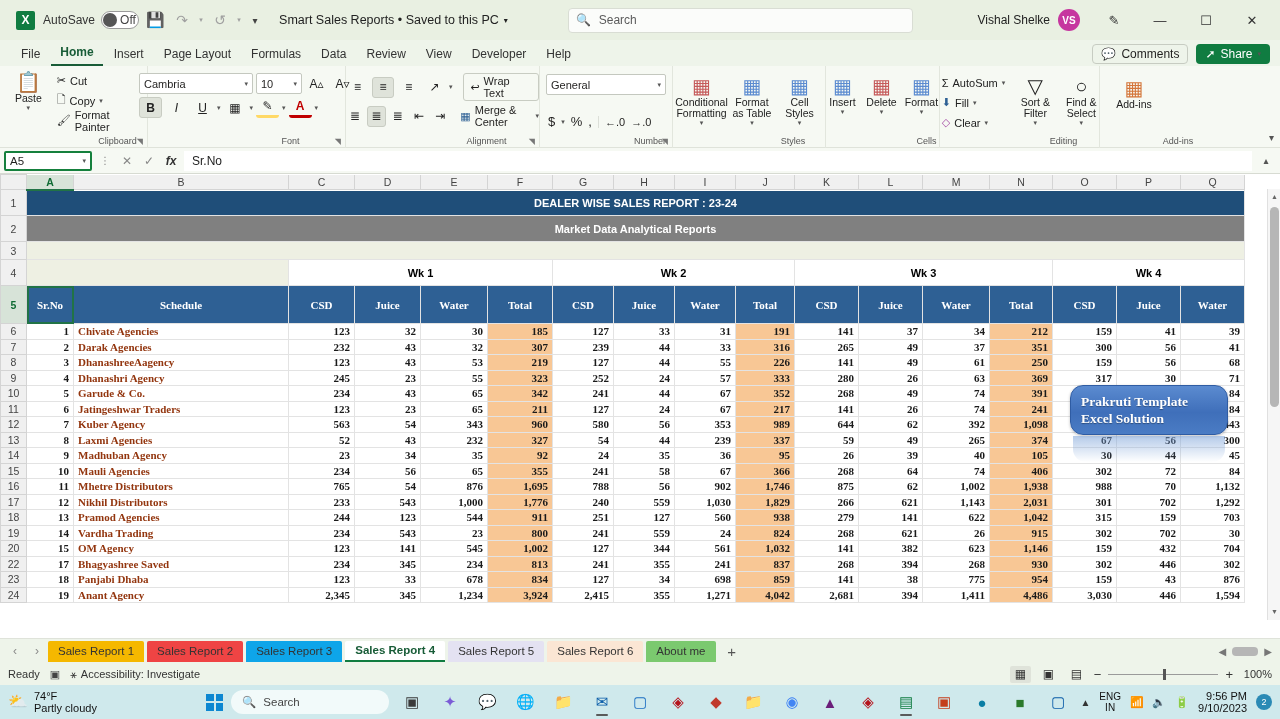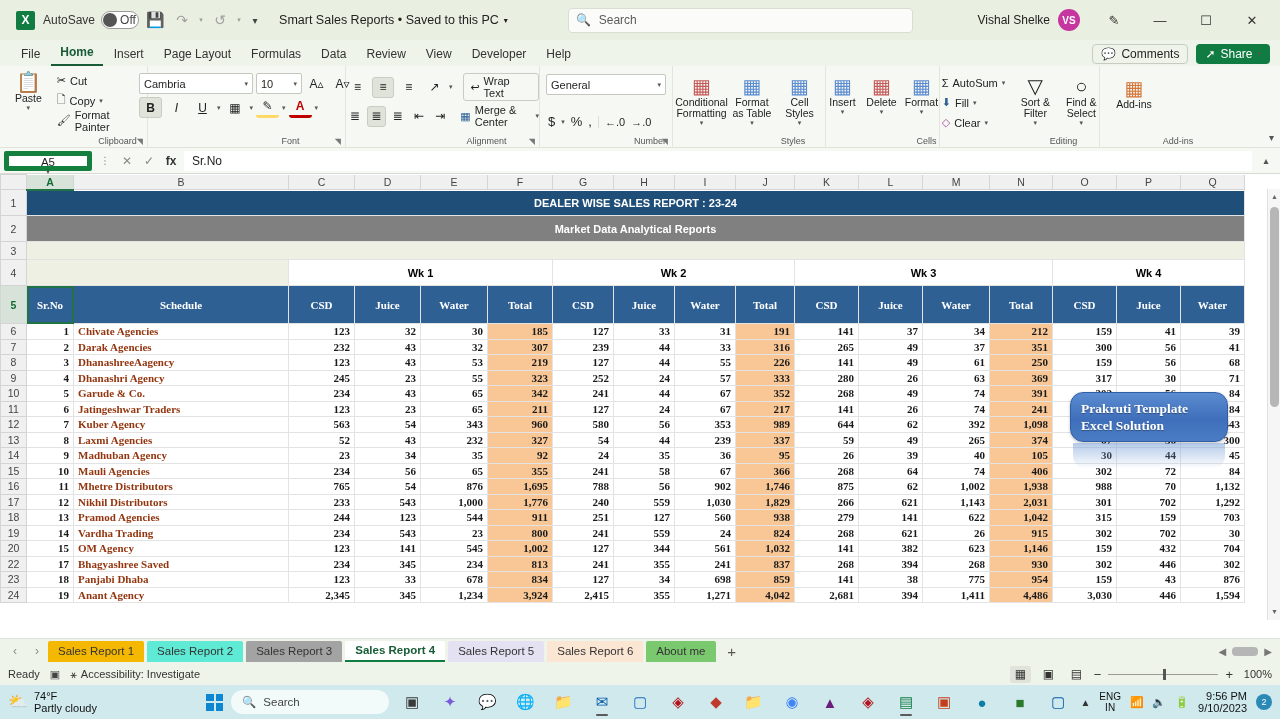--- a/index.html
+++ b/index.html
@@ -67,8 +67,8 @@
   
   .fbar { height:26px; background:#f6f9f3; display:flex; align-items:center; gap:4px; padding:0 4px;
     border-bottom:1px solid #d7dbd2; flex:0 0 26px;}
-  .namebox { width:88px; height:20px; background:#fff; border:5px solid #15803d; border-radius:2px;
-    display:flex; align-items:center; justify-content:space-between; padding:0 4px; font-size:11.5px;flex-direction:column;}
+  .namebox { width:88px; height:20px; background:#fff; border:2px solid #15803d; border-radius:2px;
+    display:flex; align-items:center; justify-content:space-between; padding:0 4px; font-size:11.5px;}
   .fb-ic { width:18px; text-align:center; color:#888; font-size:12px;}
   .fb-ic.fx { color:#333; font-weight:bold;}
   .finput { flex:1; height:20px; background:#fff; border:none; display:flex; align-items:center;

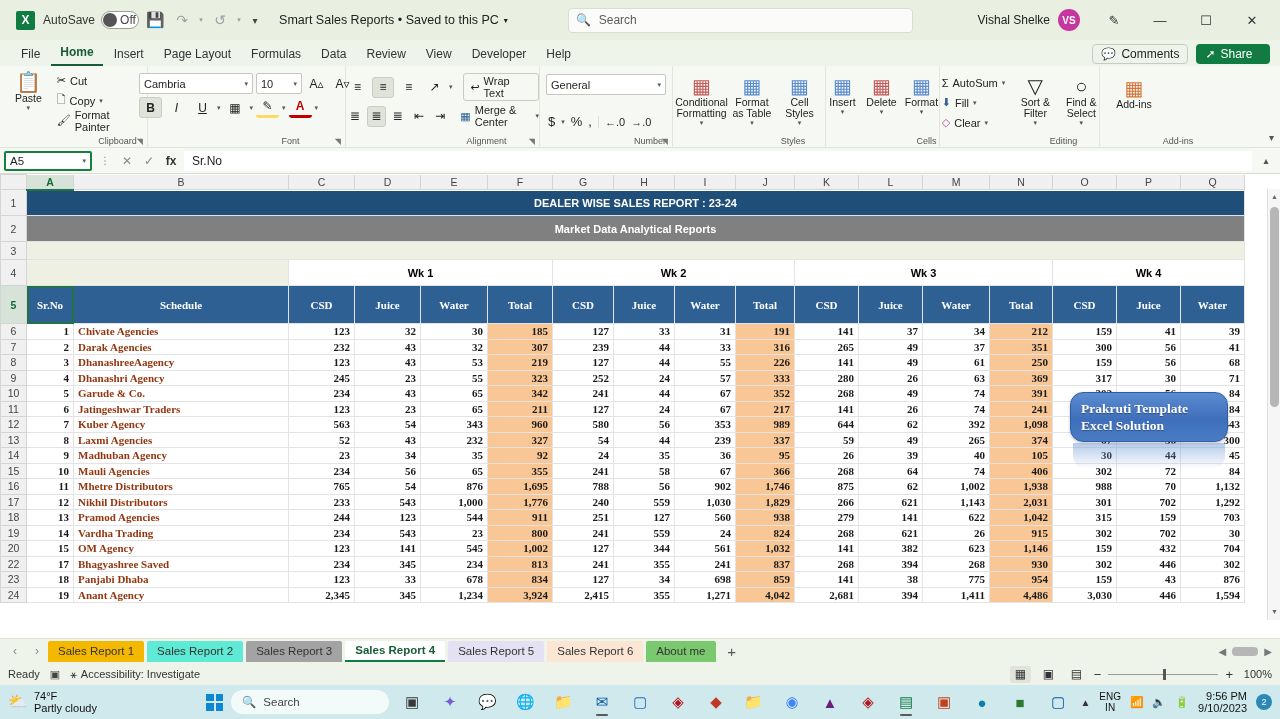--- a/index.html
+++ b/index.html
@@ -70,7 +70,7 @@
   .namebox { width:88px; height:20px; background:#fff; border:2px solid #15803d; border-radius:2px;
     display:flex; align-items:center; justify-content:space-between; padding:0 4px; font-size:11.5px;}
   .fb-ic { width:18px; text-align:center; color:#888; font-size:12px;}
-  .fb-ic.fx { color:#333; font-weight:bold;}
+  .fb-ic.fx { color:#333; font-style:italic; font-weight:bold;}
   .finput { flex:1; height:20px; background:#fff; border:none; display:flex; align-items:center;
     padding-left:8px; font-size:12px; color:#222;}
   .fb-exp { width:20px; text-align:center; color:#555; font-size:10px;}

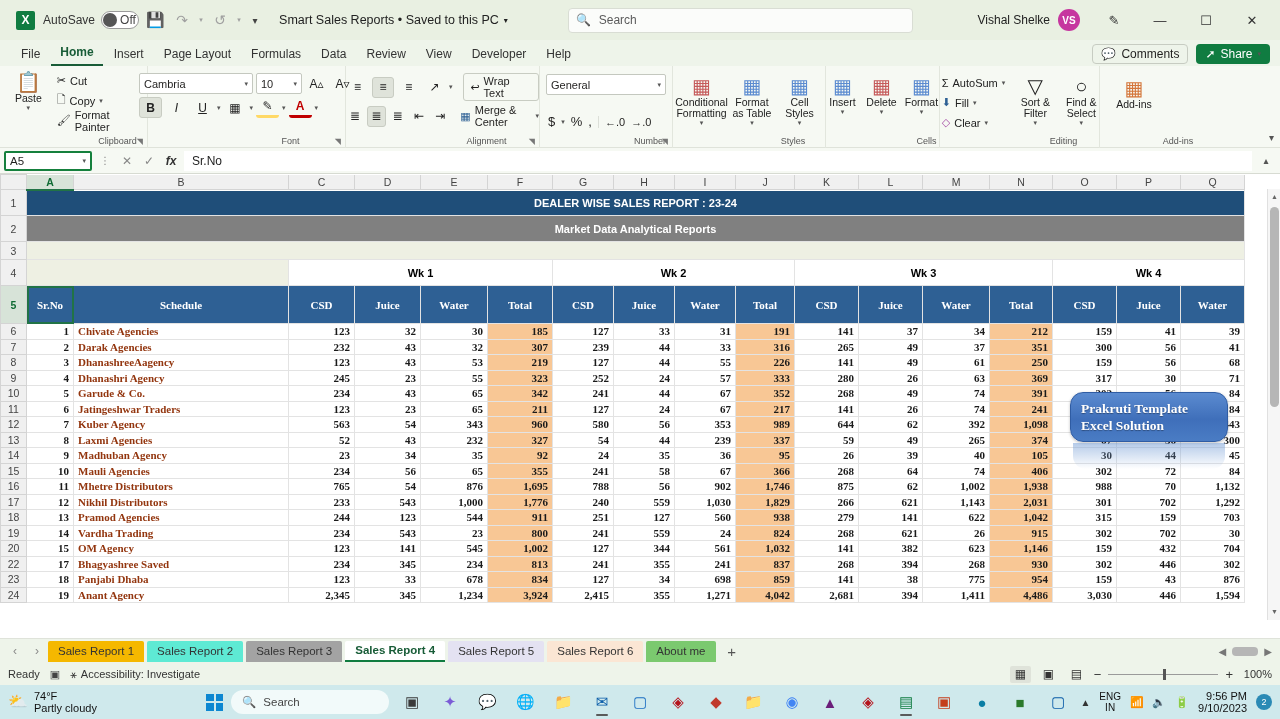--- a/index.html
+++ b/index.html
@@ -101,7 +101,7 @@
   .selcell { outline:2px solid #217346; outline-offset:-2px; }
 
   
-  .wmark { position:absolute; left:1070px; top:218px; width:158px; z-index:20; pointer-events:none;}
+  .wmark { position:absolute; left:1070px; top:211px; width:158px; z-index:20; pointer-events:none;}
   .wmark .box { background:linear-gradient(180deg,#5b8bd0 0%,#3f6fba 55%,#4a7cc4 100%);
     border:1px solid #2f5ca3; border-radius:13px; padding:7px 10px; color:#fff; font-weight:bold;
     font-family:"Liberation Serif", serif; font-size:13.5px; line-height:17px;

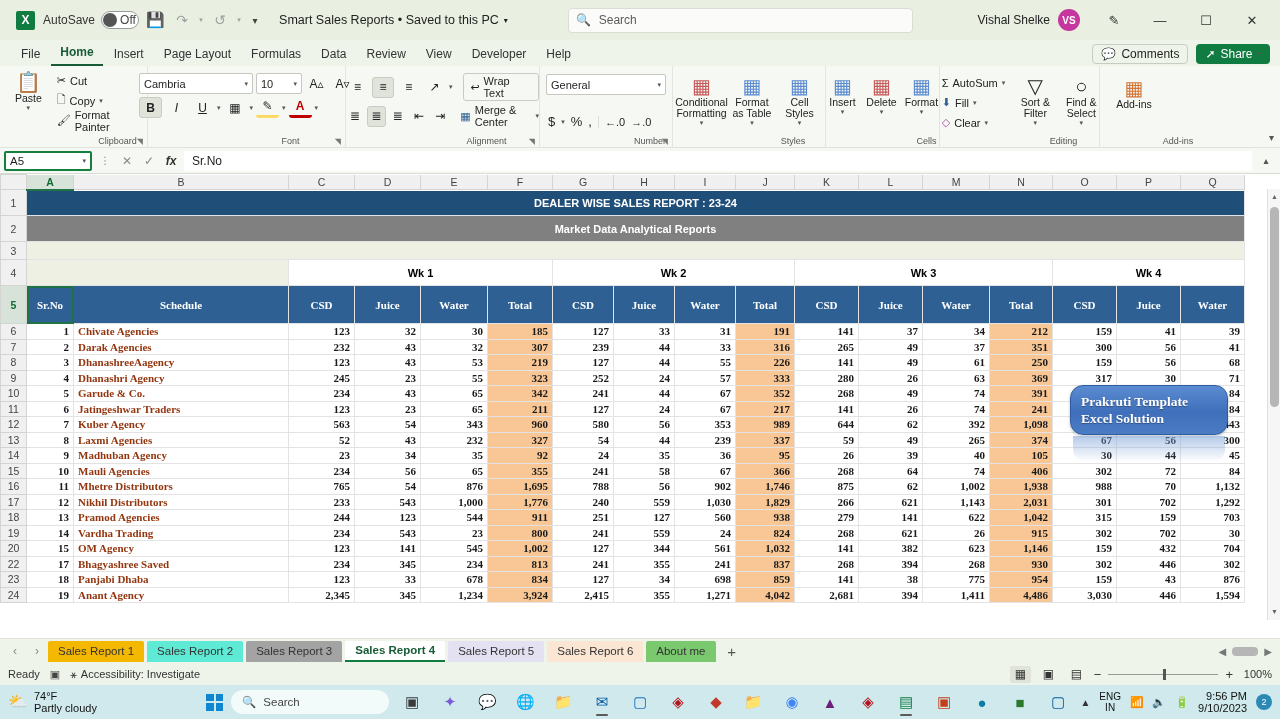--- a/index.html
+++ b/index.html
@@ -895,7 +895,7 @@
     <div class="navarrow">‹</div>
     <div class="navarrow">›</div>
     <div class="stab" style="background:#f5b800">Sales Report 1</div>
-    <div class="stab" style="background:#5eead4">Sales Report 2</div>
+    <div class="stab" style="background:#ef4444">Sales Report 2</div>
     <div class="stab" style="background:#a3a3a3">Sales Report 3</div>
     <div class="stab active">Sales Report 4</div>
     <div class="stab" style="background:#e4e2f2">Sales Report 5</div>

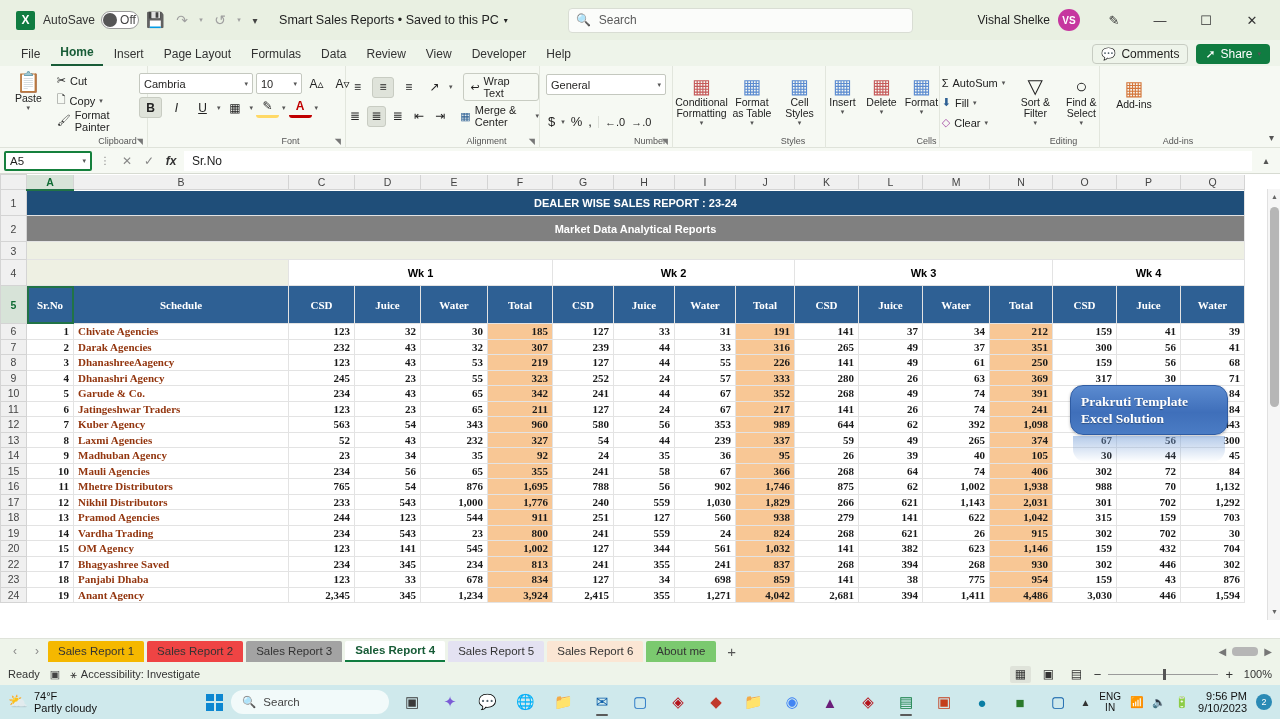--- a/index.html
+++ b/index.html
@@ -896,7 +896,7 @@
     <div class="navarrow">›</div>
     <div class="stab" style="background:#f5b800">Sales Report 1</div>
     <div class="stab" style="background:#ef4444">Sales Report 2</div>
-    <div class="stab" style="background:#a3a3a3">Sales Report 3</div>
+    <div class="stab" style="background:#0ea5e9">Sales Report 3</div>
     <div class="stab active">Sales Report 4</div>
     <div class="stab" style="background:#e4e2f2">Sales Report 5</div>
     <div class="stab" style="background:#fbe6d4">Sales Report 6</div>

